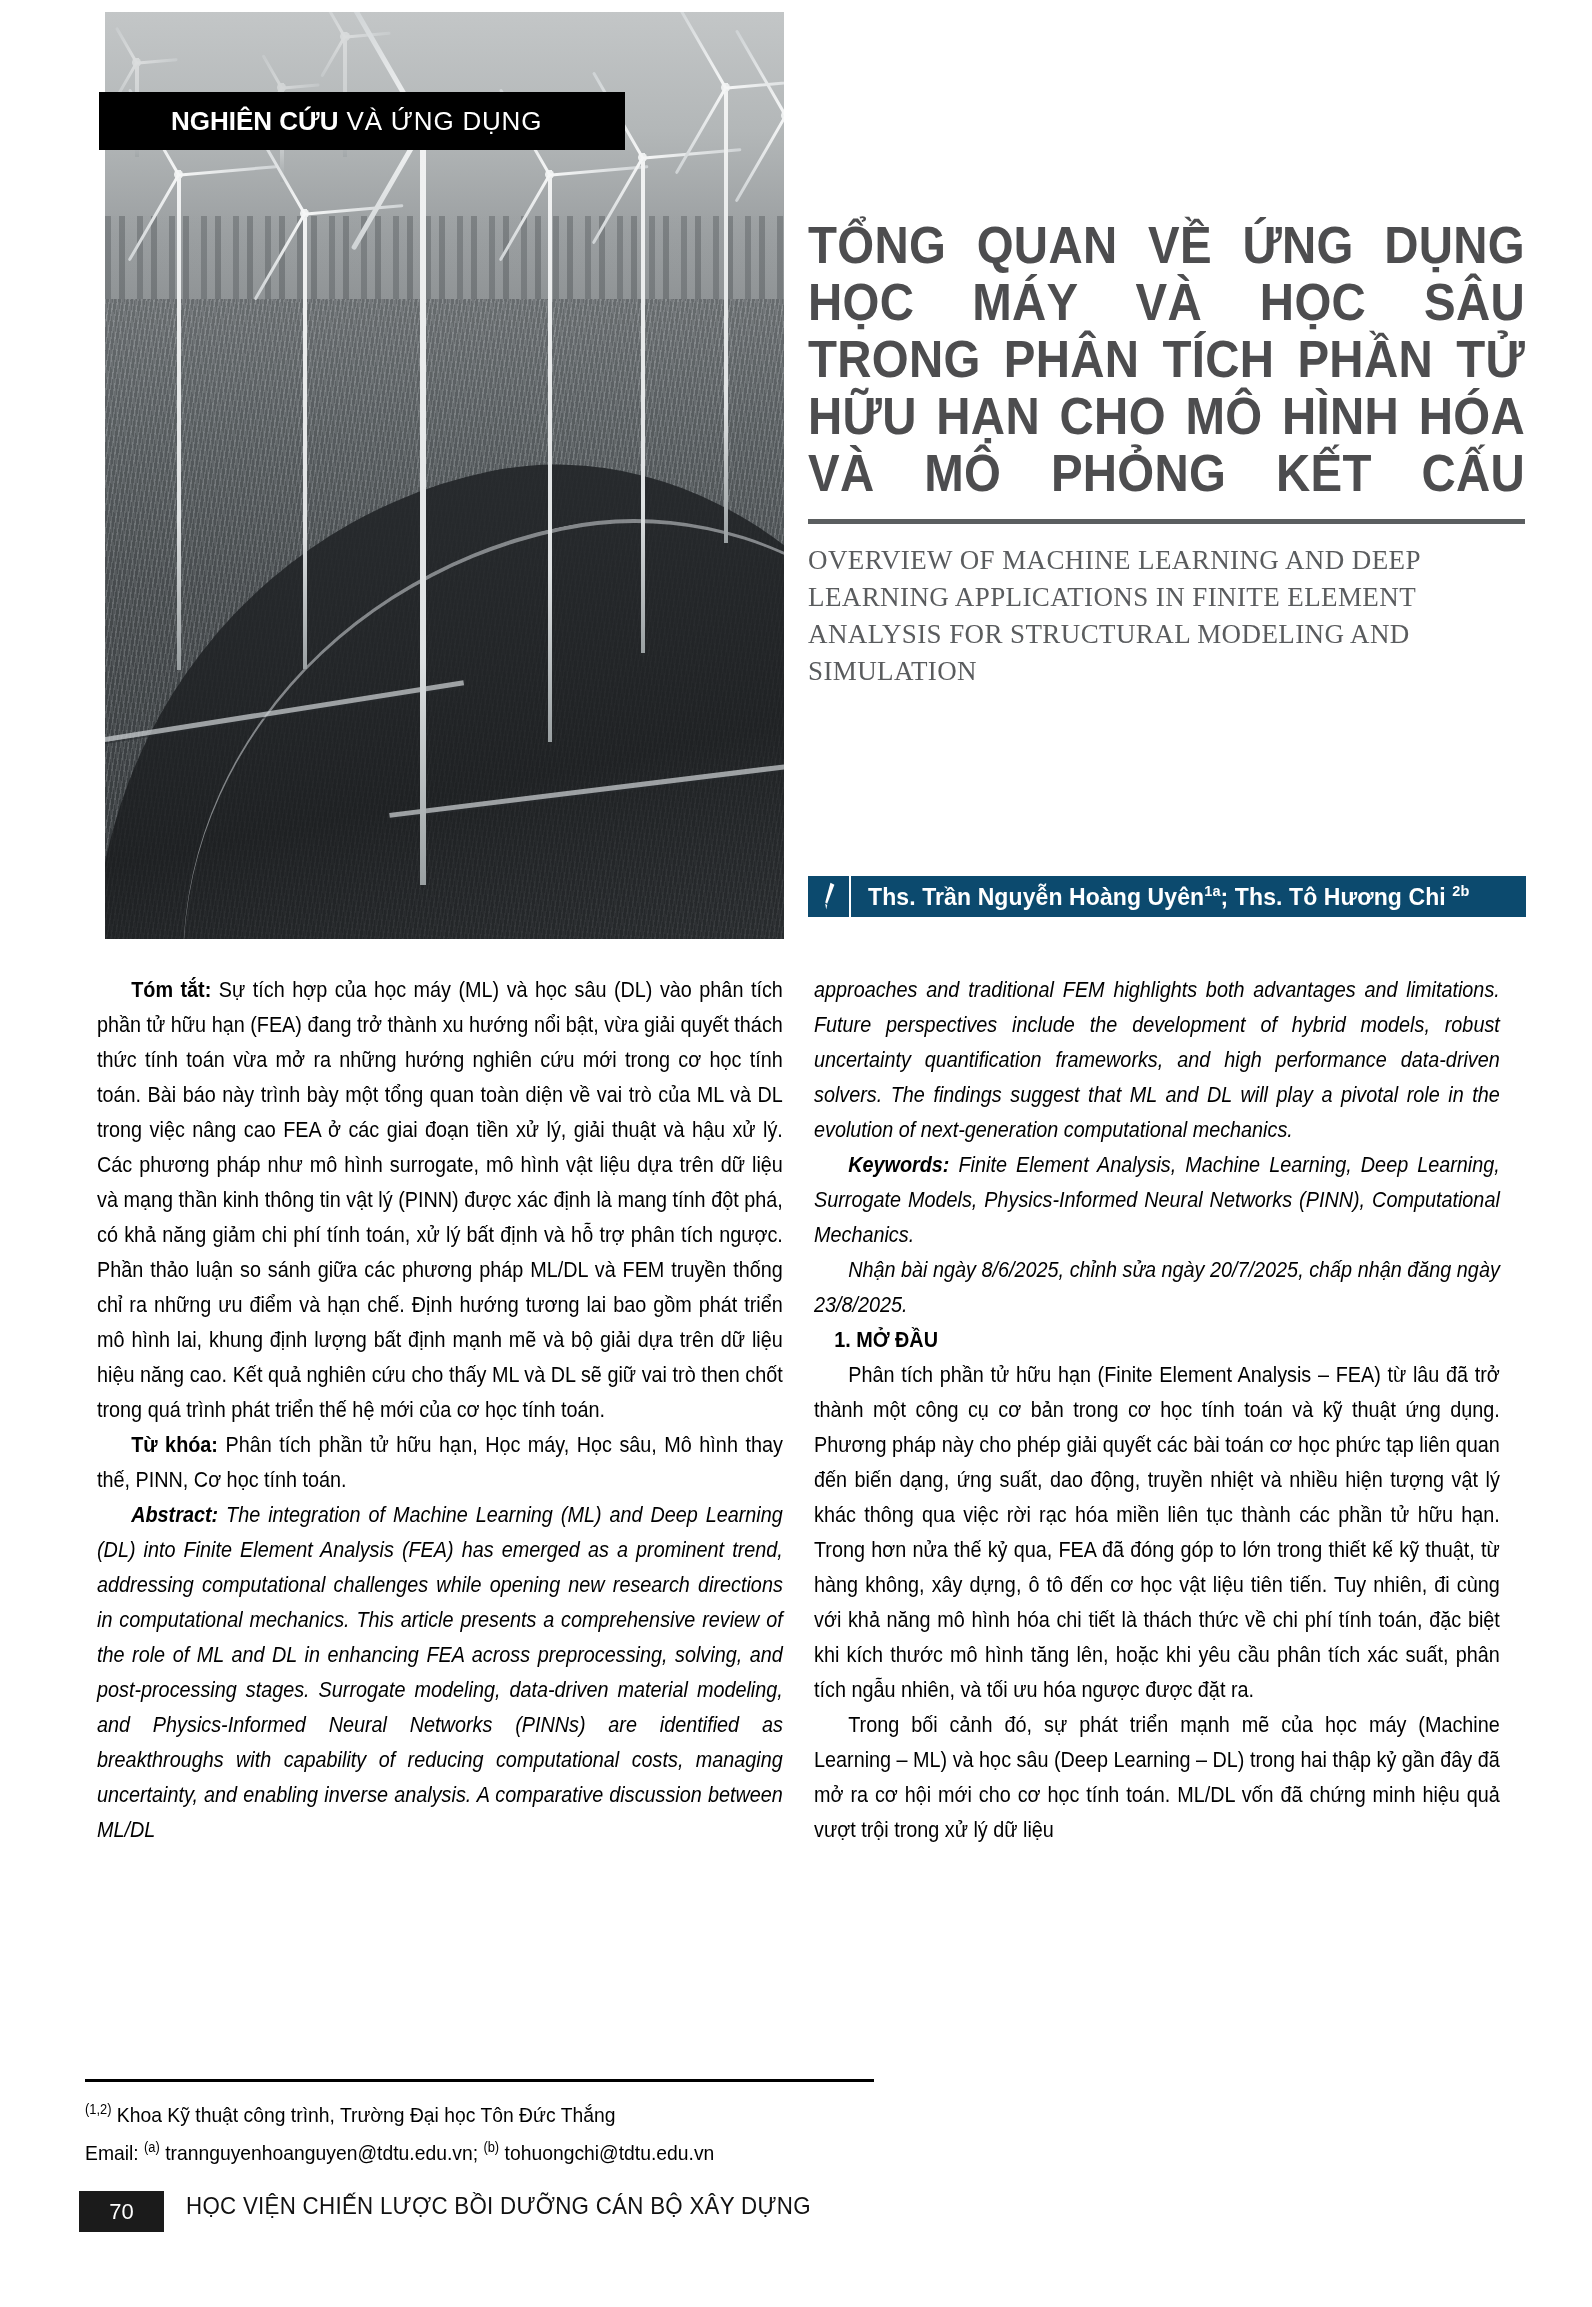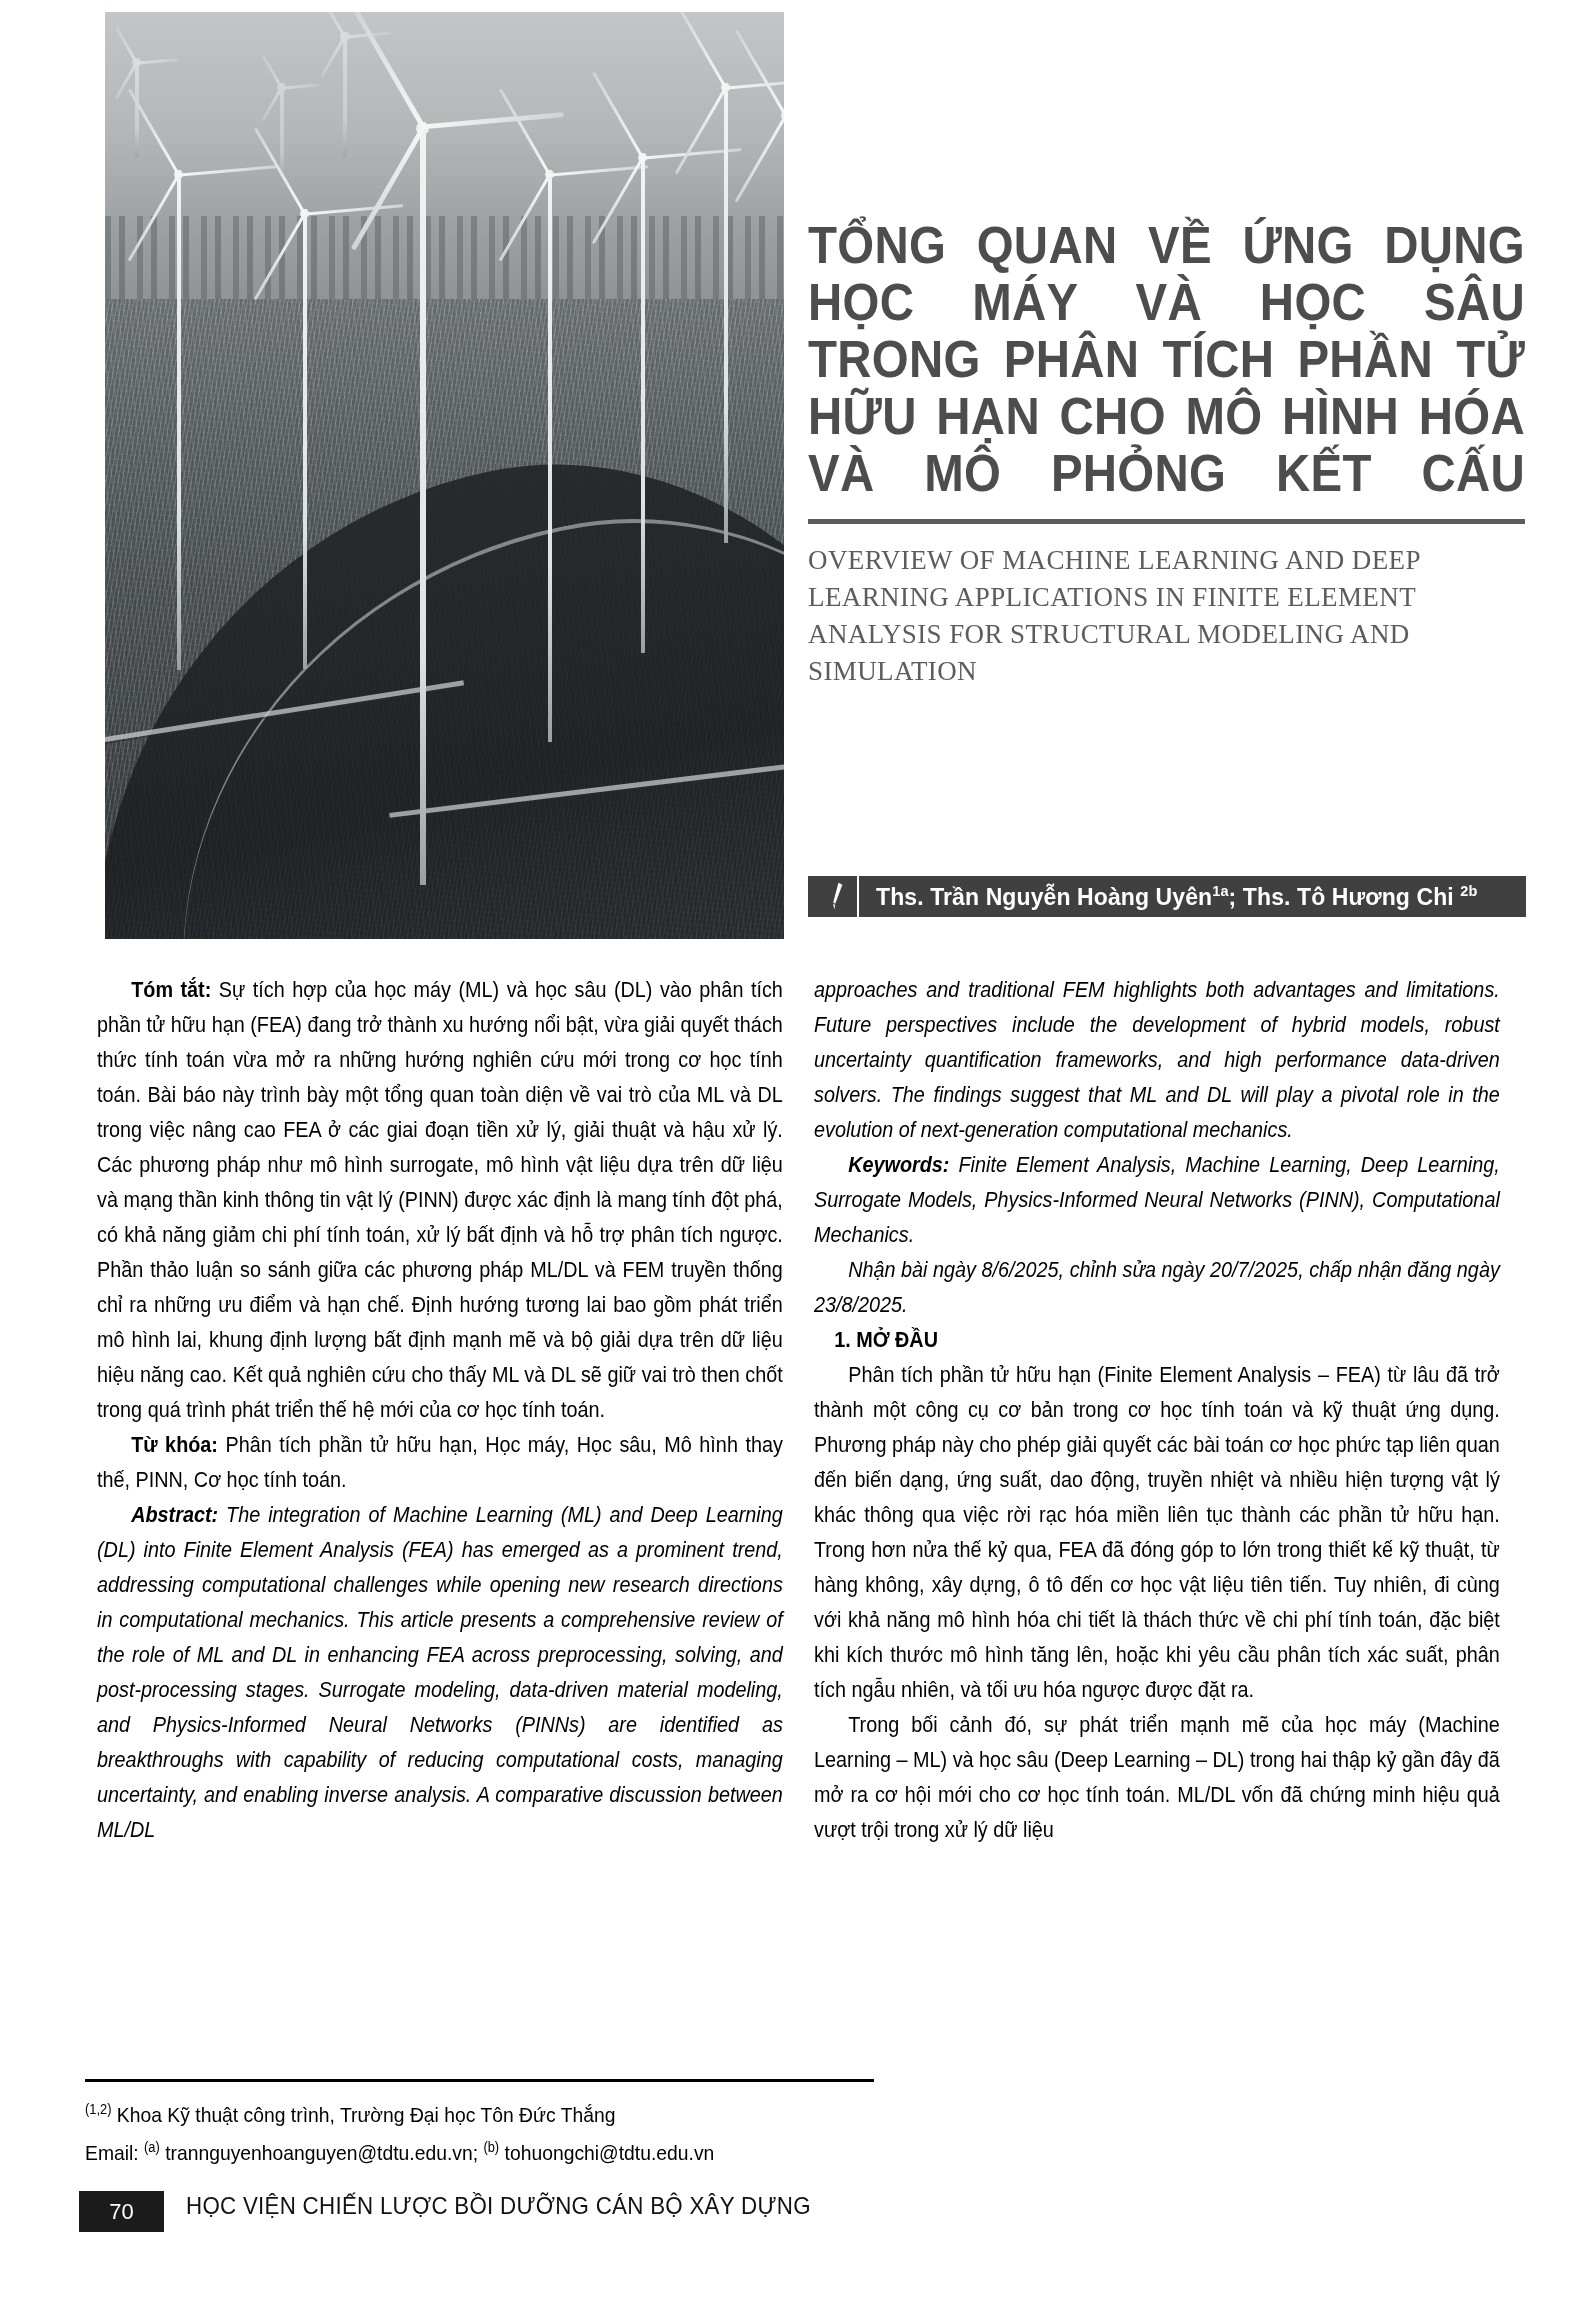--- a/index.html
+++ b/index.html
@@ -292,6 +292,9 @@
       </div>
     </div>
 
+    <div class="kicker-wrap">
+      <div class="kicker-text"><b>NGHIÊN CỨU</b><span class="reg"> VÀ ỨNG DỤNG</span></div>
+    </div>
 
     <div class="titleblock">
       <div class="vn-title">

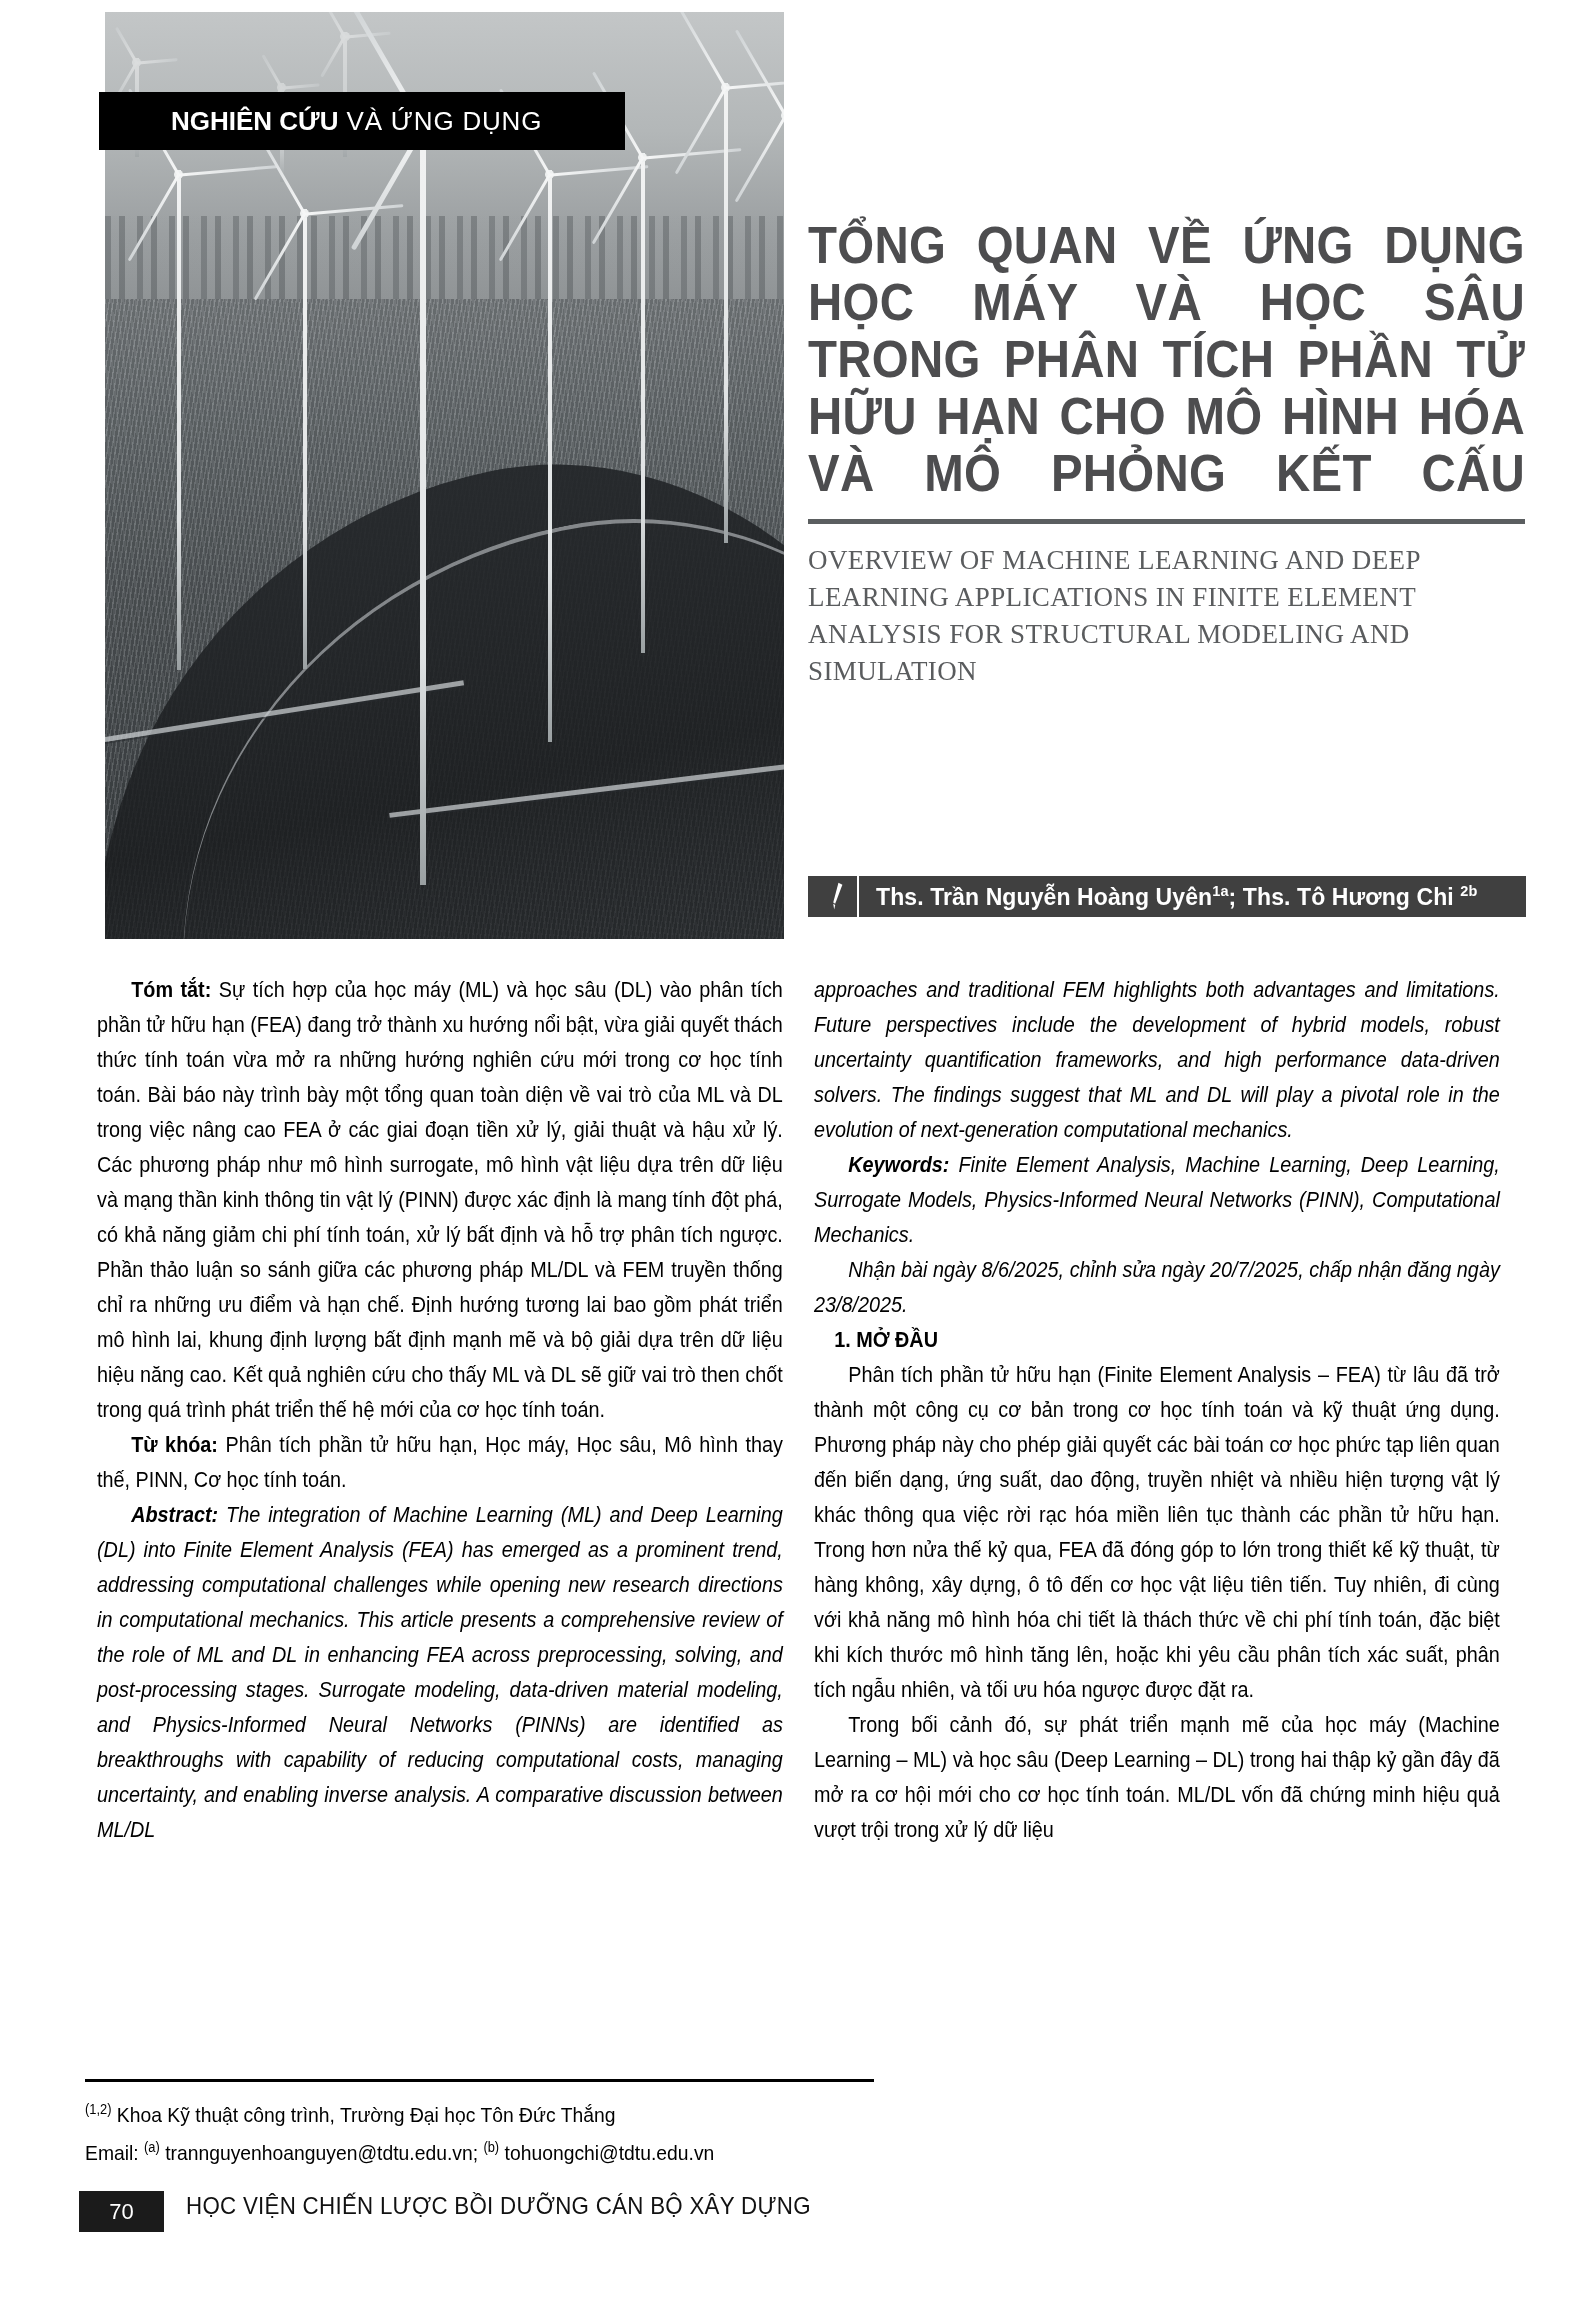--- a/index.html
+++ b/index.html
@@ -136,7 +136,7 @@
   
   .authorbar {
     position:absolute; left:808px; top:876px; width:718px; height:41px;
-    background:#404040; display:flex; align-items:center;padding-left:8px;
+    background:#0c4a6e; display:flex; align-items:center;
   }
   .pen-cell {
     width:43px; height:100%; display:flex; align-items:center; justify-content:center;

